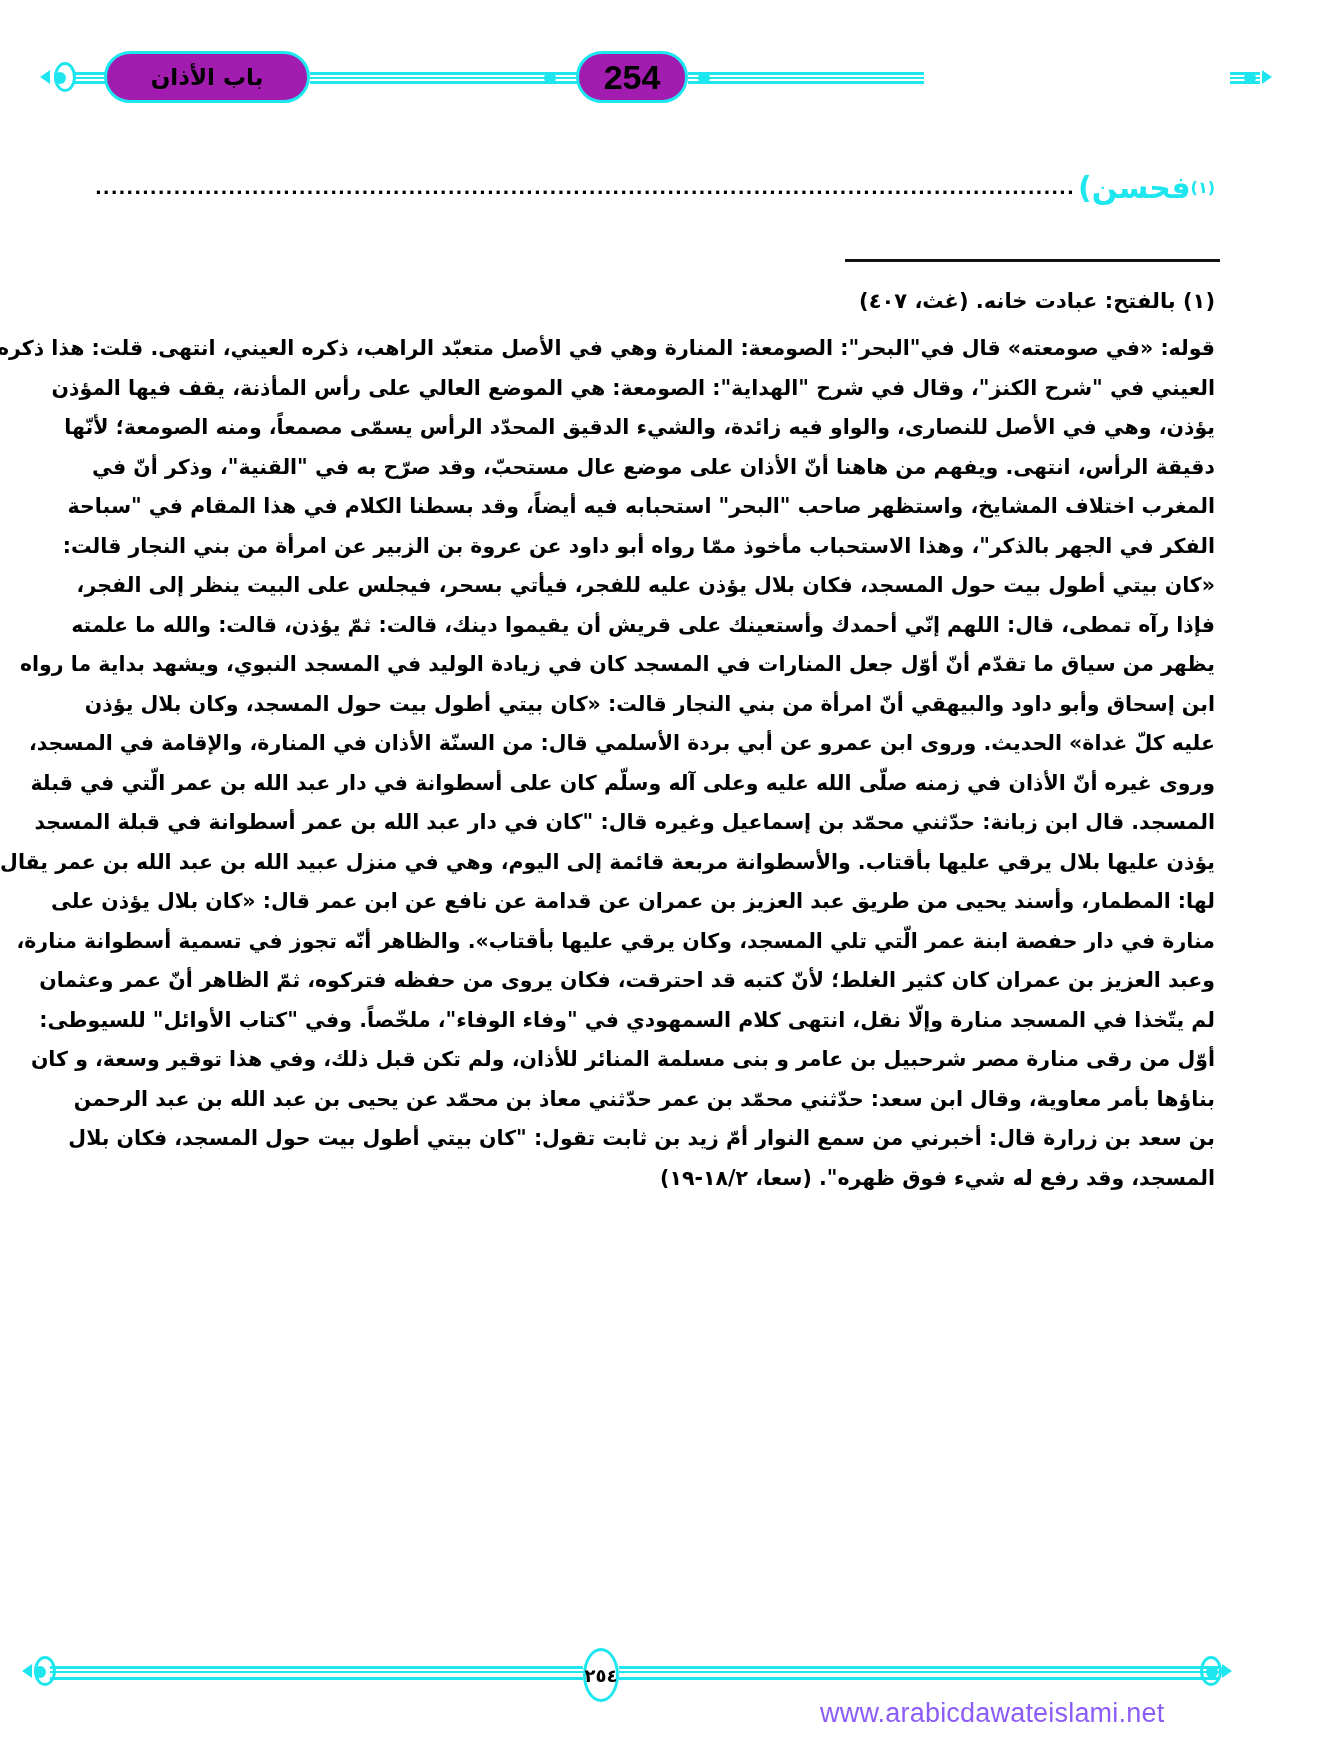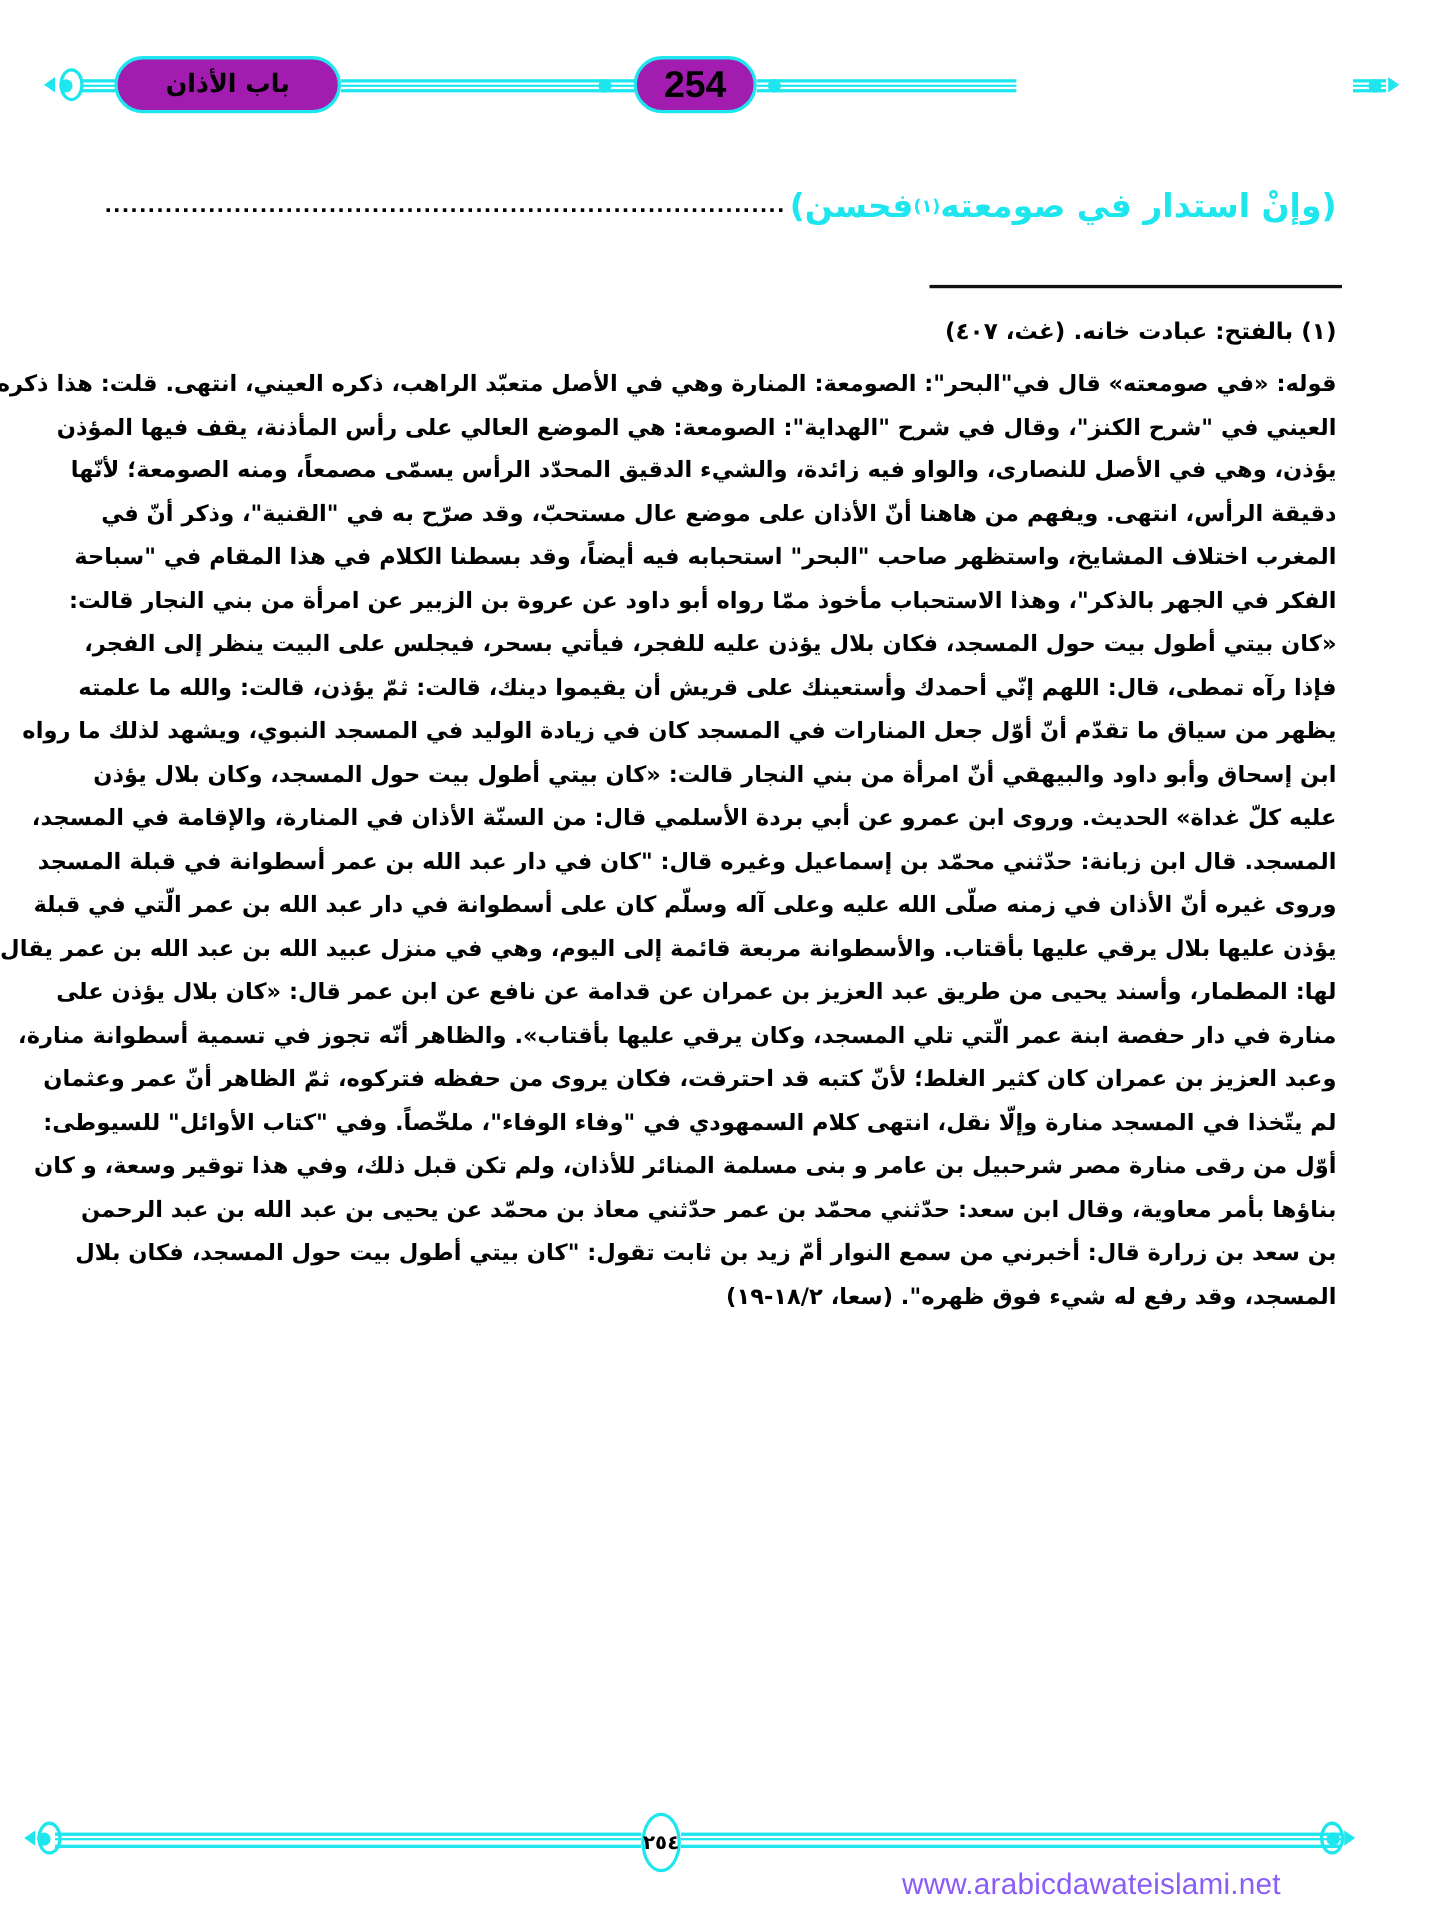--- a/index.html
+++ b/index.html
@@ -83,7 +83,6 @@
 </div>
 
 <div class="content matn">
-  <span>(وإنْ استدار في صومعته</span>
   <sup style="font-size:16px;">(١)</sup>
   <span> فحسن)</span>
   <span class="dots">......................................................................................................................................................................................</span>

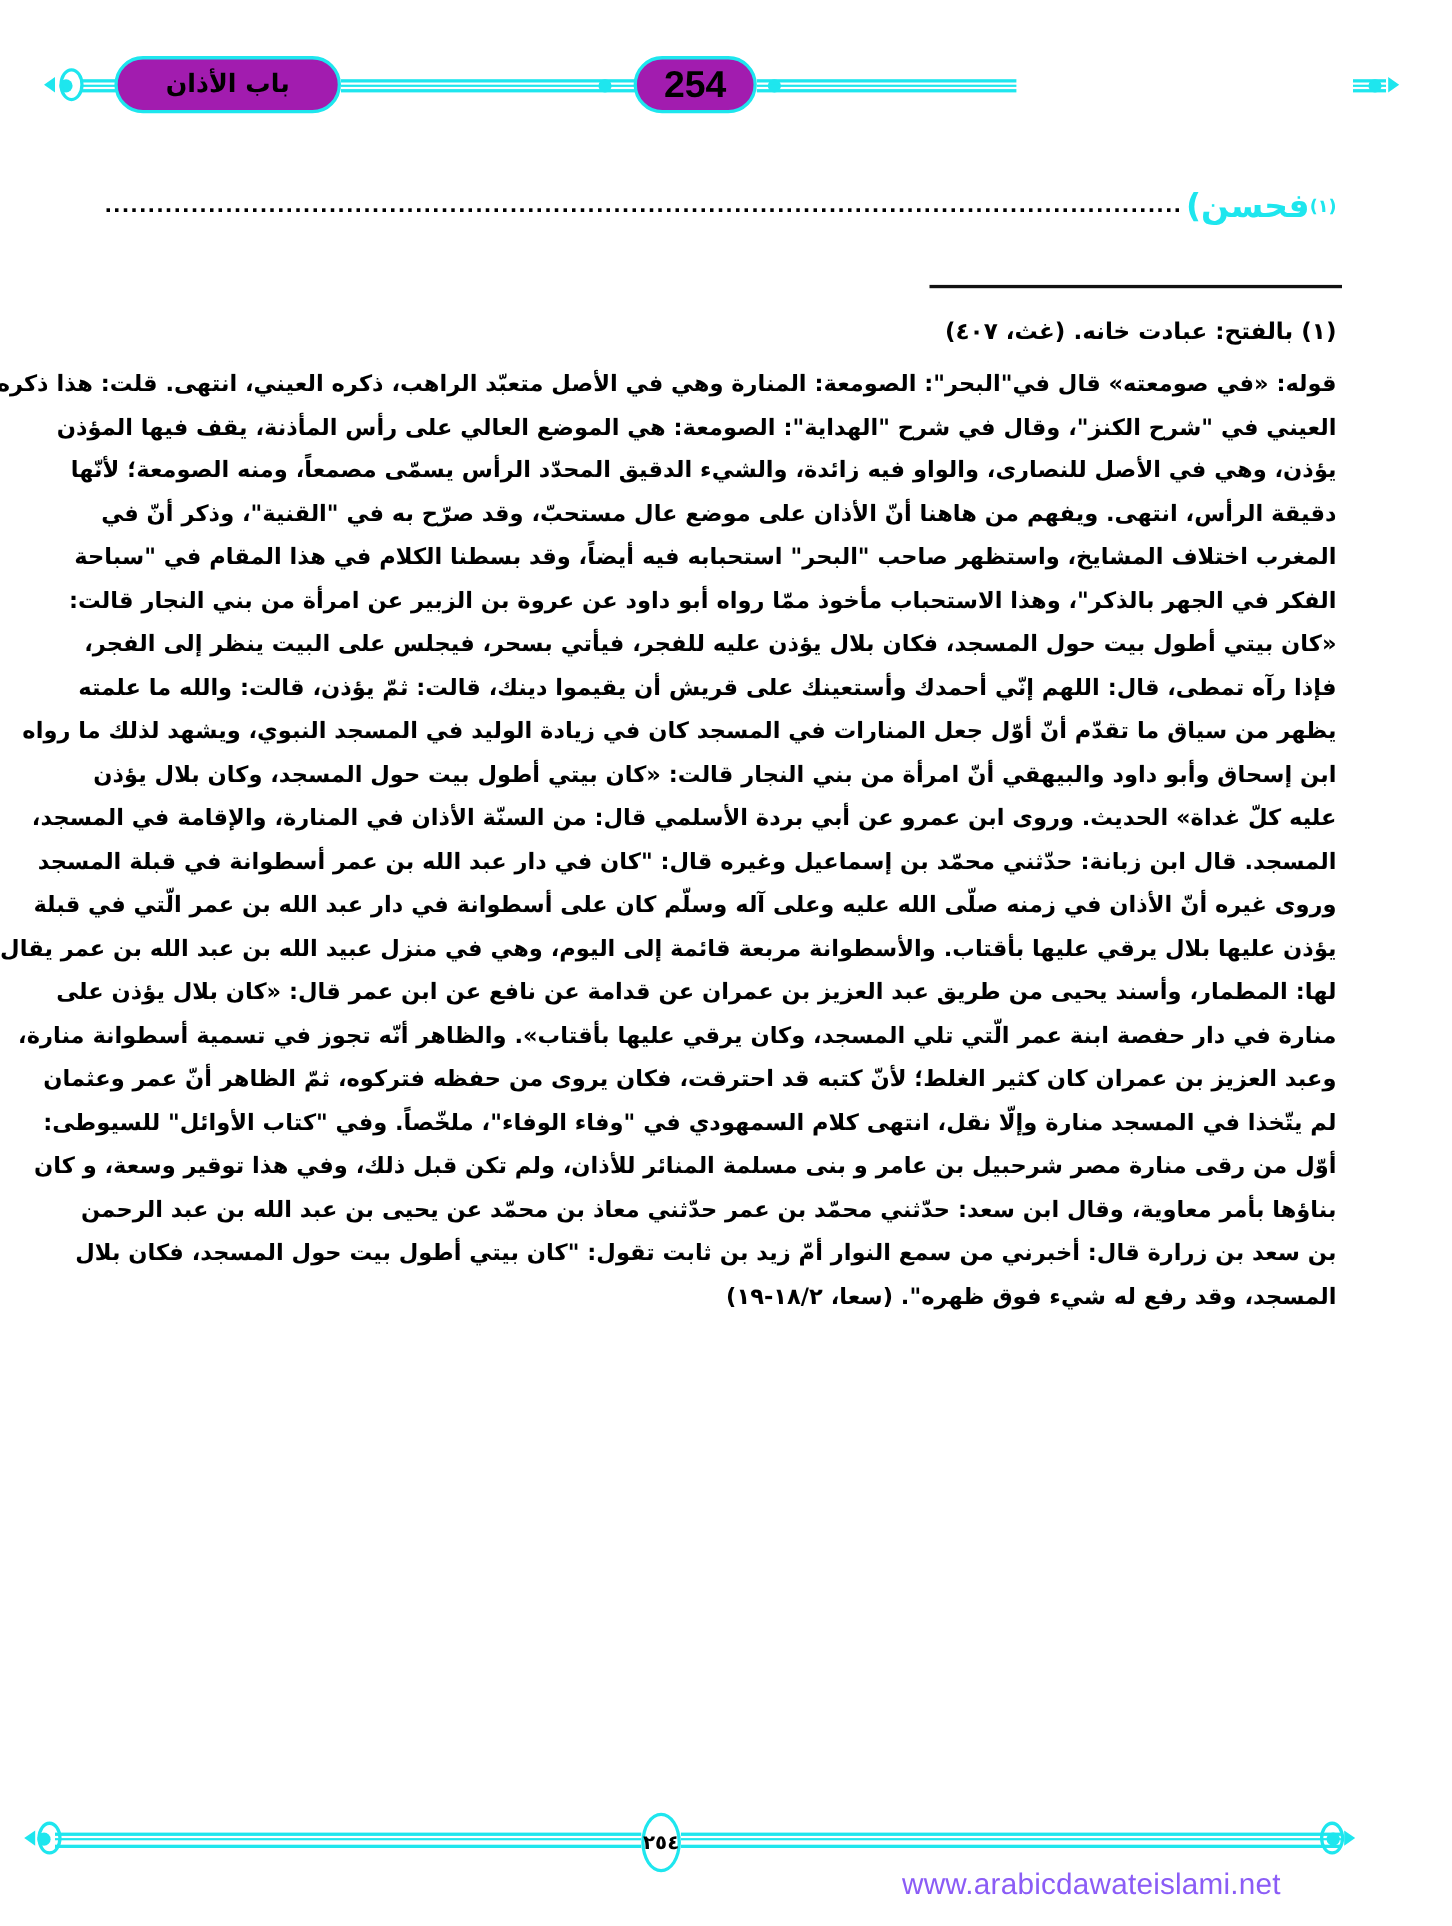--- a/index.html
+++ b/index.html
@@ -100,7 +100,7 @@
   <p>الفكر في الجهر بالذكر"، وهذا الاستحباب مأخوذ ممّا رواه أبو داود عن عروة بن الزبير عن امرأة من بني النجار قالت:</p>
   <p>«كان بيتي أطول بيت حول المسجد، فكان بلال يؤذن عليه للفجر، فيأتي بسحر، فيجلس على البيت ينظر إلى الفجر،</p>
   <p>فإذا رآه تمطى، قال: اللهم إنّي أحمدك وأستعينك على قريش أن يقيموا دينك، قالت: ثمّ يؤذن، قالت: والله ما علمته</p>
-  <p>يظهر من سياق ما تقدّم أنّ أوّل جعل المنارات في المسجد كان في زيادة الوليد في المسجد النبوي، ويشهد لذلك ما رواه</p>
+  <p>يظهر من سياق ما تقدّم أنّ أوّل جعل المنارات في المسجد كان في زيادة الوليد في المسجد النبوي، ويشهد بداية ما رواه</p>
   <p>ابن إسحاق وأبو داود والبيهقي أنّ امرأة من بني النجار قالت: «كان بيتي أطول بيت حول المسجد، وكان بلال يؤذن</p>
   <p>عليه كلّ غداة» الحديث. وروى ابن عمرو عن أبي بردة الأسلمي قال: من السنّة الأذان في المنارة، والإقامة في المسجد،</p>
   <p>المسجد. قال ابن زبانة: حدّثني محمّد بن إسماعيل وغيره قال: "كان في دار عبد الله بن عمر أسطوانة في قبلة المسجد</p>

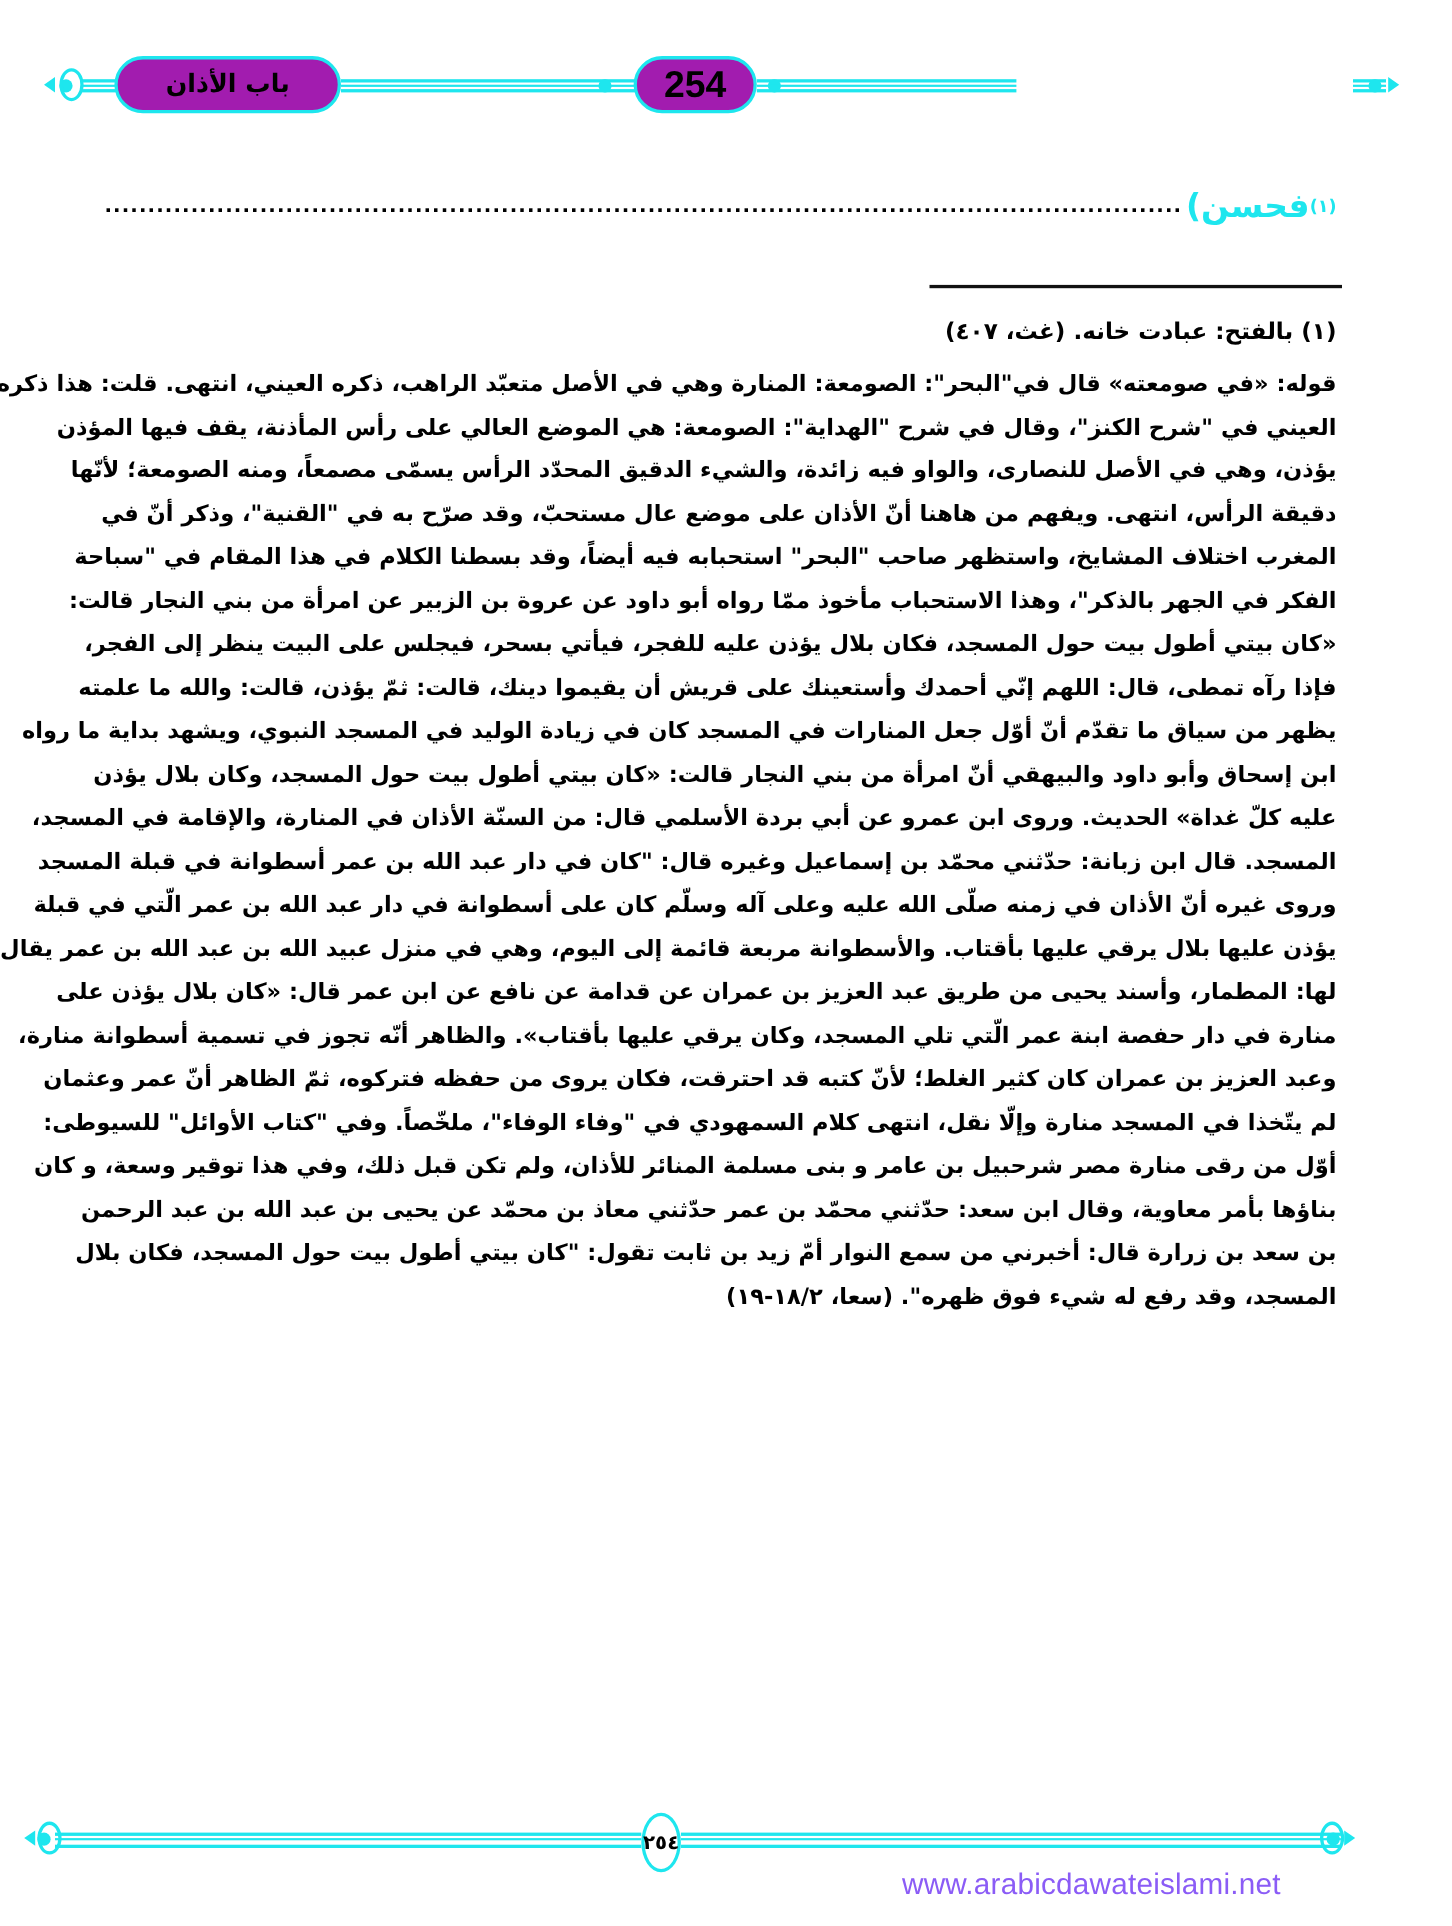--- a/index.html
+++ b/index.html
@@ -103,8 +103,8 @@
   <p>يظهر من سياق ما تقدّم أنّ أوّل جعل المنارات في المسجد كان في زيادة الوليد في المسجد النبوي، ويشهد بداية ما رواه</p>
   <p>ابن إسحاق وأبو داود والبيهقي أنّ امرأة من بني النجار قالت: «كان بيتي أطول بيت حول المسجد، وكان بلال يؤذن</p>
   <p>عليه كلّ غداة» الحديث. وروى ابن عمرو عن أبي بردة الأسلمي قال: من السنّة الأذان في المنارة، والإقامة في المسجد،</p>
+  <p>وروى غيره أنّ الأذان في زمنه صلّى الله عليه وعلى آله وسلّم كان على أسطوانة في دار عبد الله بن عمر الّتي في قبلة</p>
   <p>المسجد. قال ابن زبانة: حدّثني محمّد بن إسماعيل وغيره قال: "كان في دار عبد الله بن عمر أسطوانة في قبلة المسجد</p>
-  <p>وروى غيره أنّ الأذان في زمنه صلّى الله عليه وعلى آله وسلّم كان على أسطوانة في دار عبد الله بن عمر الّتي في قبلة</p>
   <p>يؤذن عليها بلال يرقي عليها بأقتاب. والأسطوانة مربعة قائمة إلى اليوم، وهي في منزل عبيد الله بن عبد الله بن عمر يقال</p>
   <p>لها: المطمار، وأسند يحيى من طريق عبد العزيز بن عمران عن قدامة عن نافع عن ابن عمر قال: «كان بلال يؤذن على</p>
   <p>منارة في دار حفصة ابنة عمر الّتي تلي المسجد، وكان يرقي عليها بأقتاب». والظاهر أنّه تجوز في تسمية أسطوانة منارة،</p>

